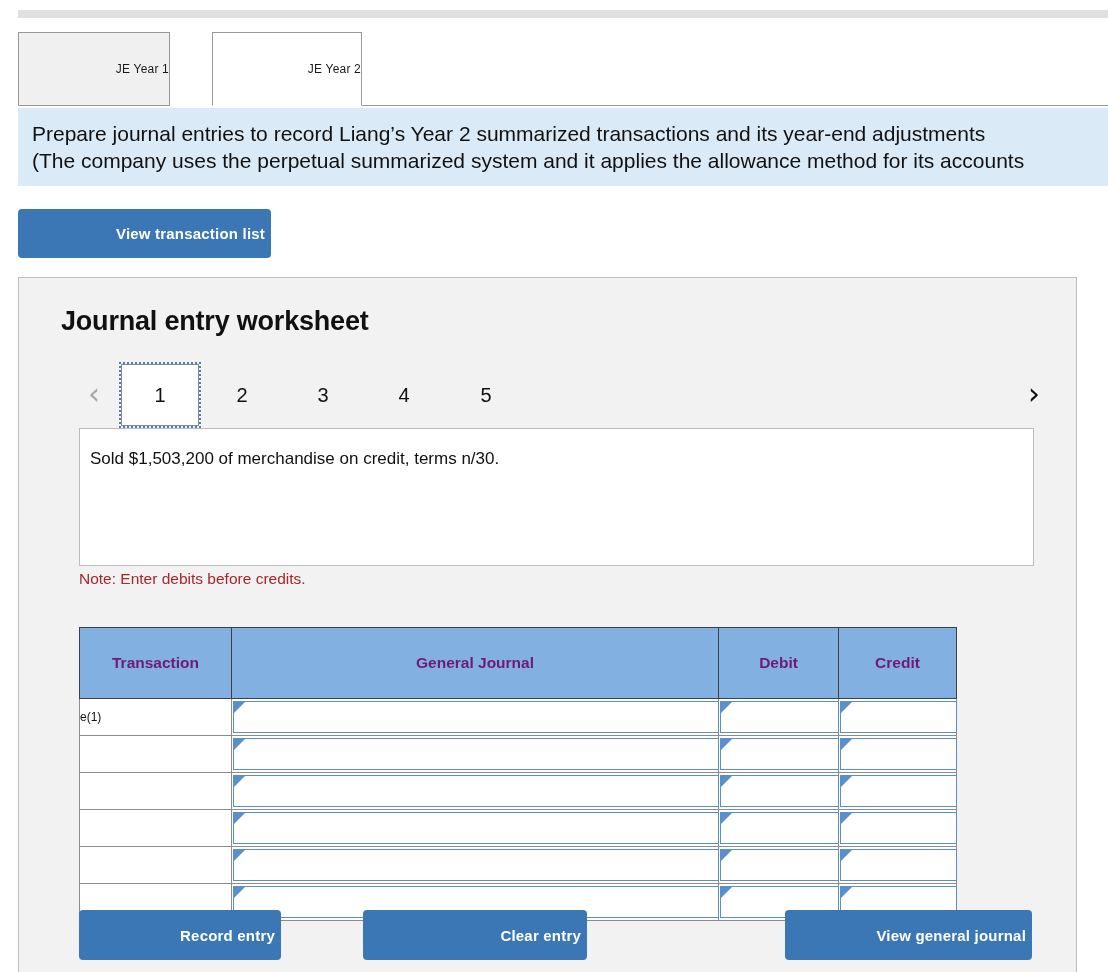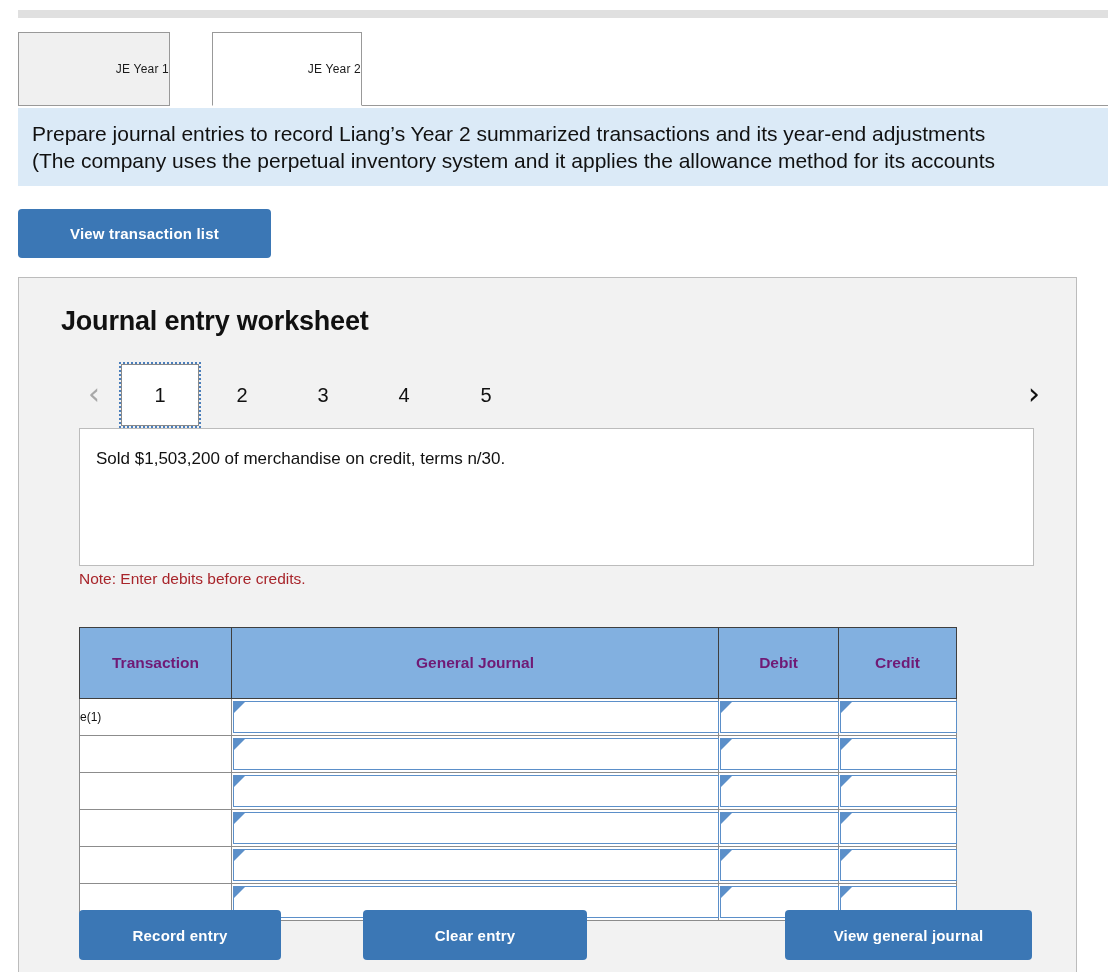--- a/index.html
+++ b/index.html
@@ -293,7 +293,7 @@
 
 <div class="instructions">
   <p>Prepare journal entries to record Liang’s Year 2 summarized transactions and its year-end adjustments</p>
-  <p>(The company uses the perpetual inventory system and it applies the allowance method for its accounts</p>
+  <p>(The company uses the perpetual summarized system and it applies the allowance method for its accounts</p>
 </div>
 
 <button class="btn-blue btn-view-transaction">View transaction list</button>

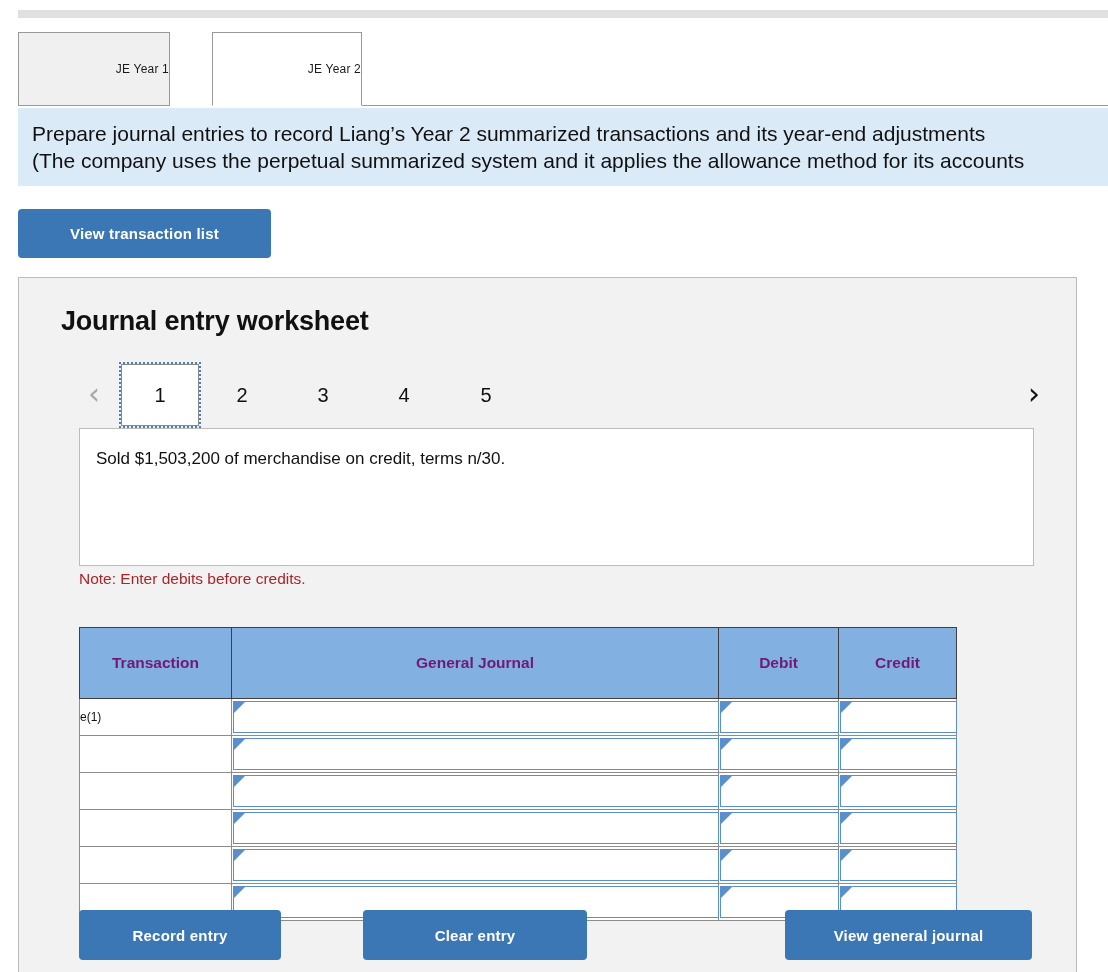--- a/index.html
+++ b/index.html
@@ -99,7 +99,7 @@
     font-size: 15px;
     font-weight: bold;
     cursor: pointer;
-    text-align: center;
+    text-align: right;
     letter-spacing: 0.2px;
   }
   .btn-view-transaction {

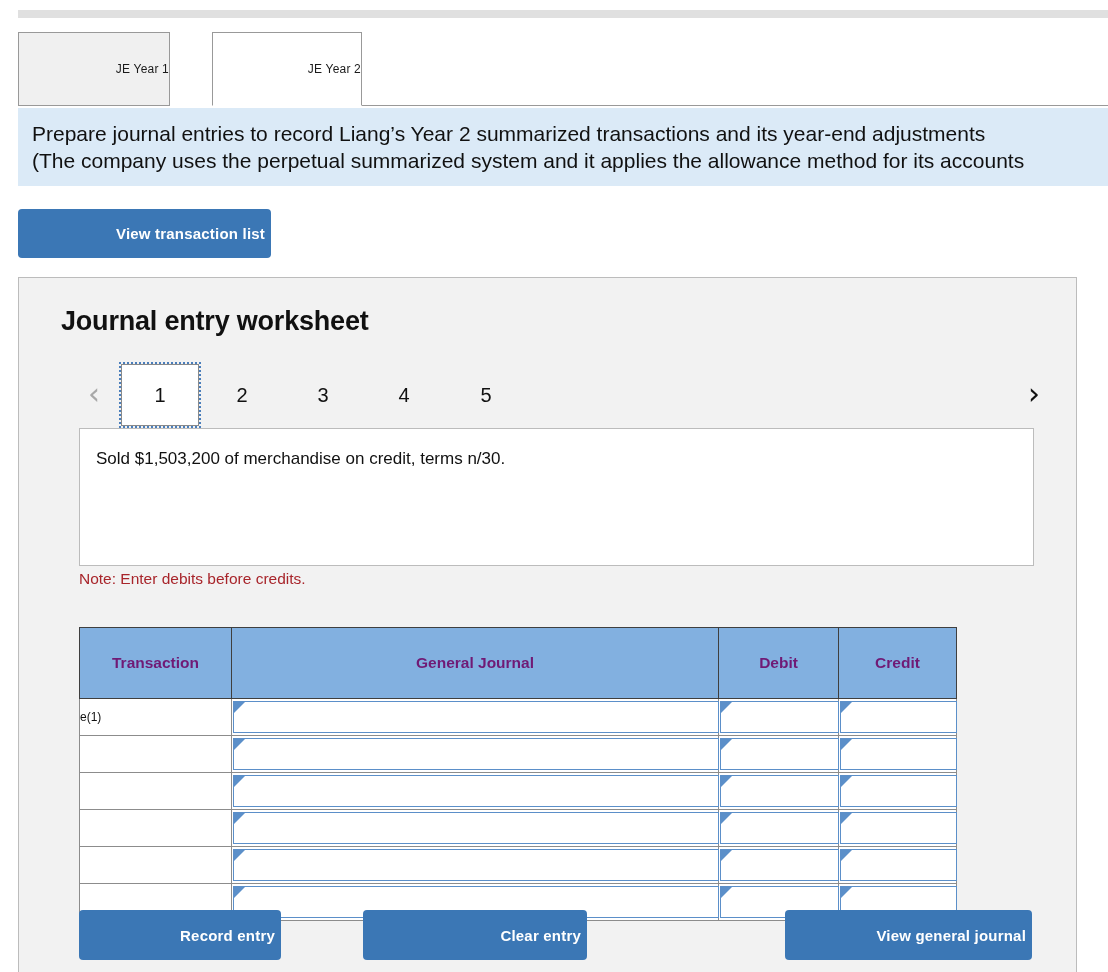--- a/index.html
+++ b/index.html
@@ -184,7 +184,7 @@
     background: #ffffff;
     border: 1px solid #bcbcbc;
     box-sizing: border-box;
-    padding: 20px 16px;
+    padding: 20px 10px;
     font-size: 17px;
     color: #111111;
   }

